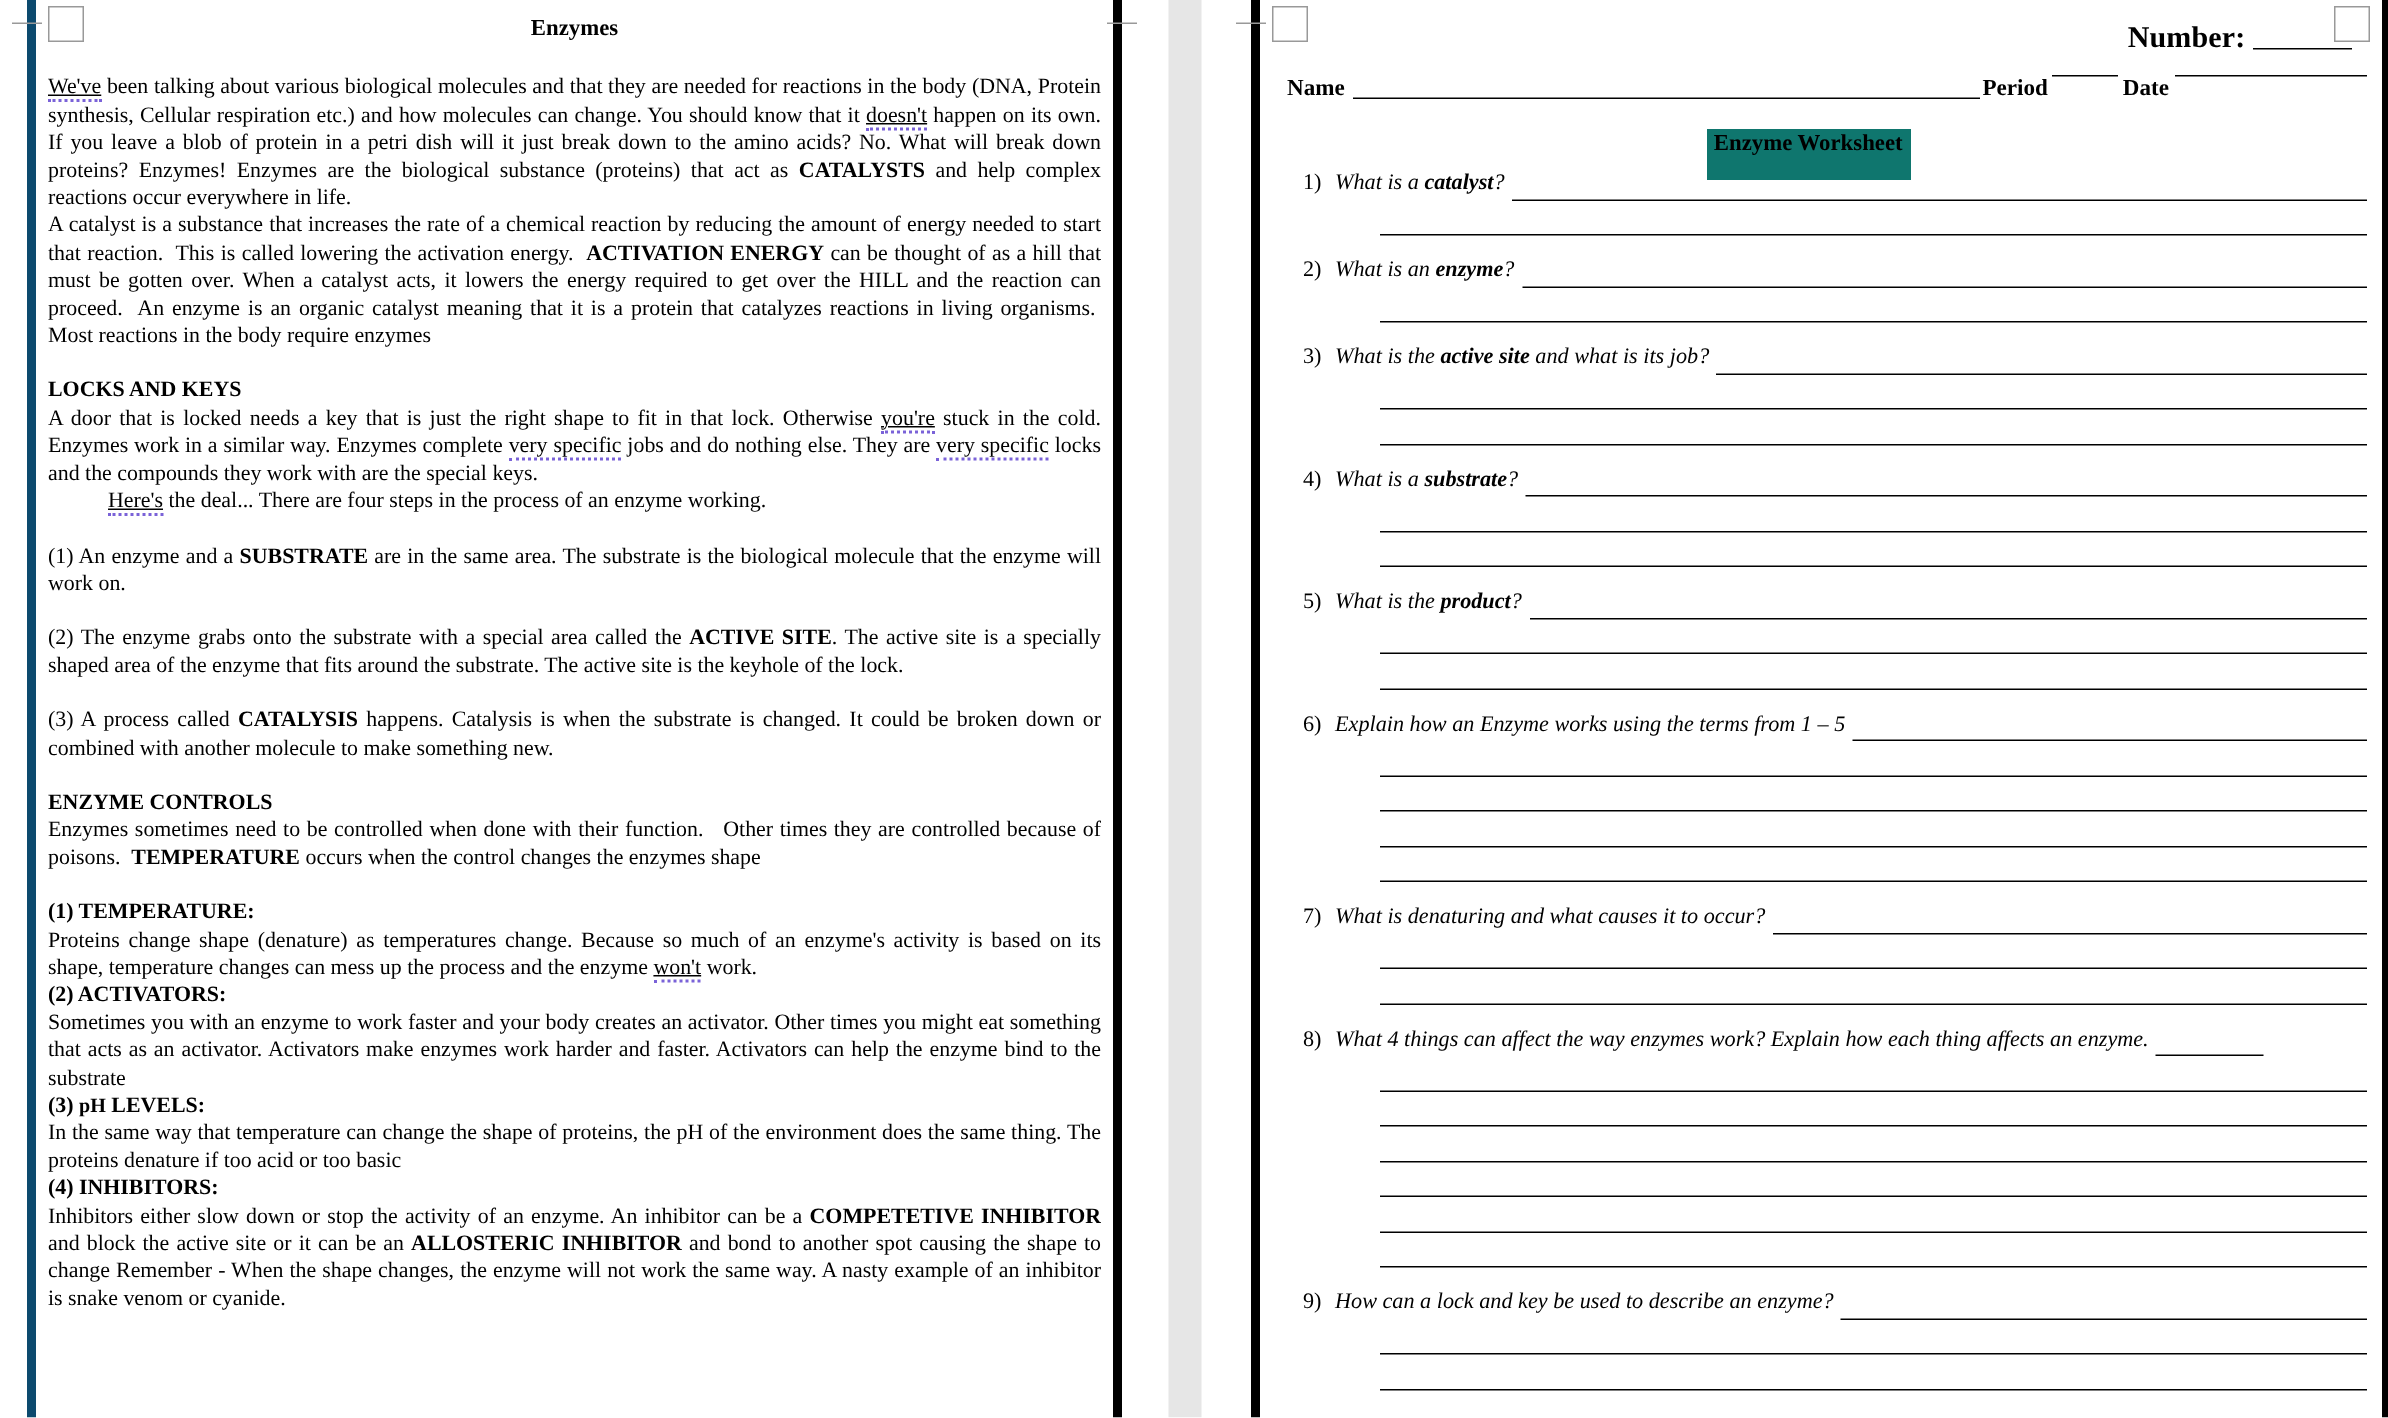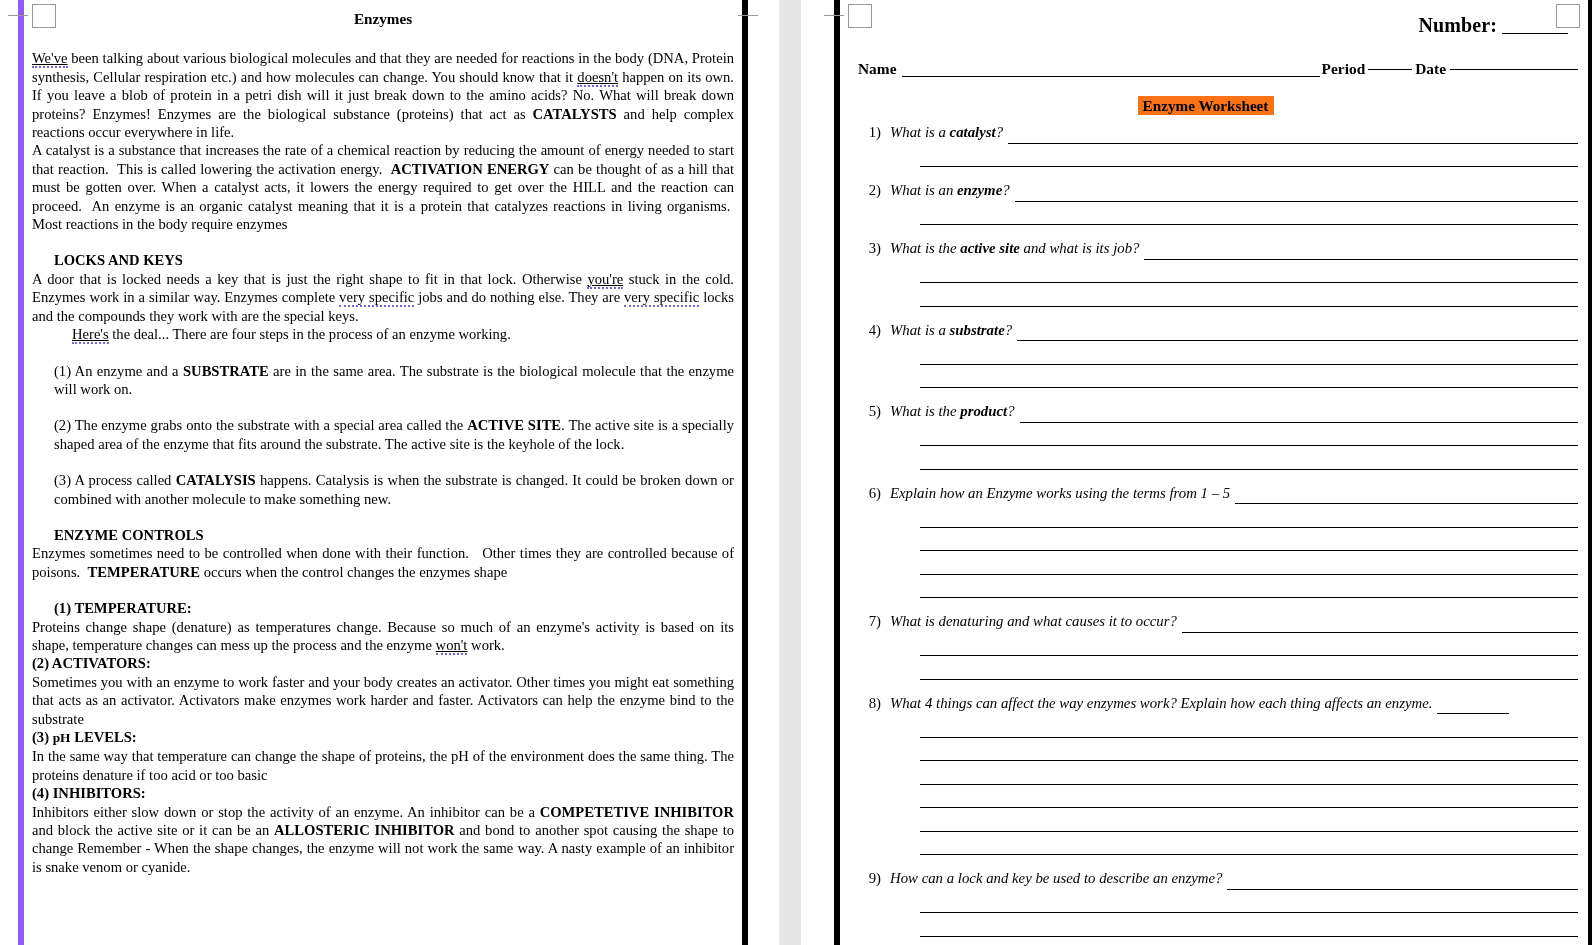--- a/index.html
+++ b/index.html
@@ -42,7 +42,7 @@
     left: 18px;
     width: 730px;
     height: 945px;
-    border-left: 6px solid #8b5cf6;
+    border-left: 6px solid #0c4a6e;
     border-right: 6px solid #000;
   }
   .page-right {

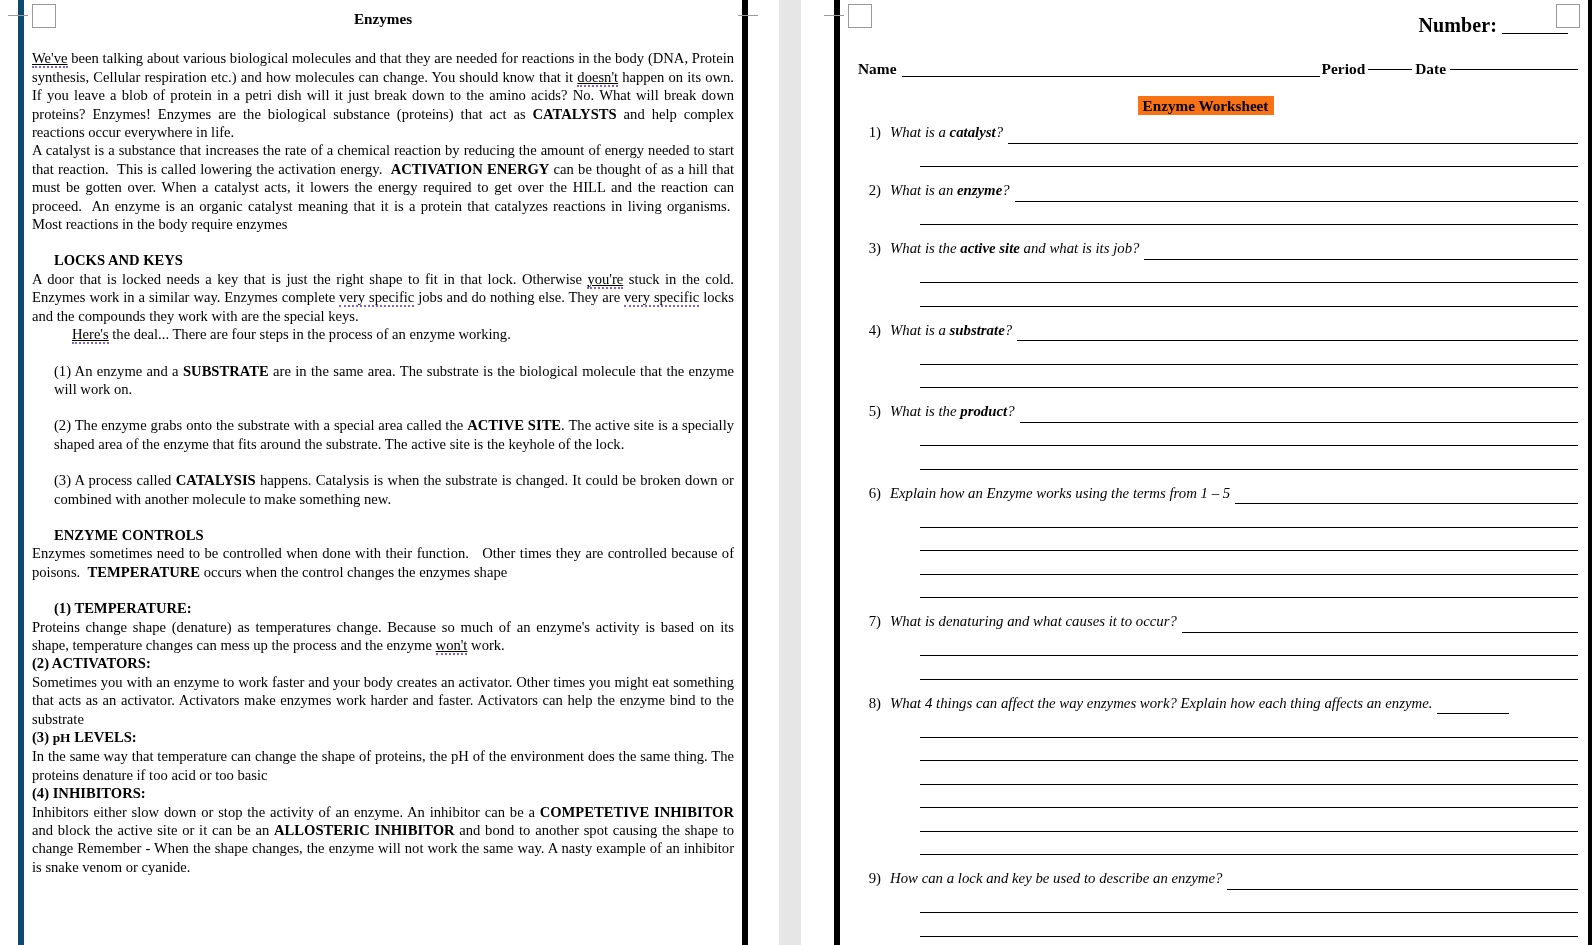--- a/index.html
+++ b/index.html
@@ -150,10 +150,10 @@
   .ws-name-row {
     font-weight: bold;
     font-size: 15.4px;
-    margin-top: 23px;
+    margin-top: 13px;
     padding-left: 8px;
     display: flex;
-    align-items: center;
+    align-items: flex-start;
     white-space: nowrap;
   }
   .name-rule {

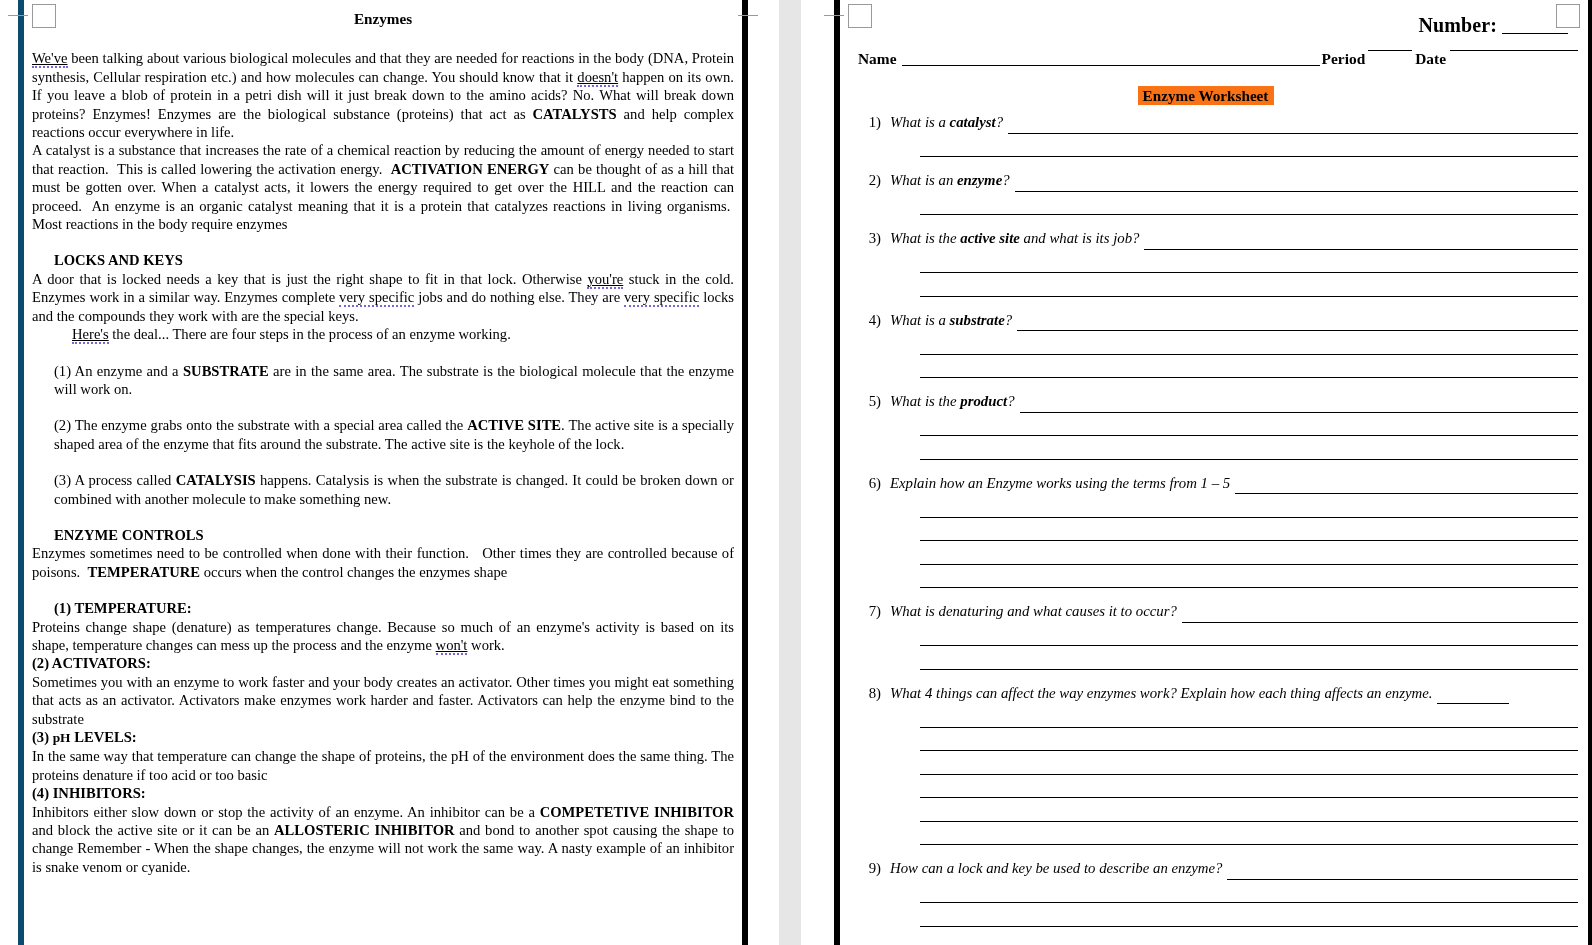--- a/index.html
+++ b/index.html
@@ -172,8 +172,8 @@
   .ws-heading span {
     font-weight: bold;
     font-size: 15.2px;
-    background: #f97316;
-    padding: 1px 6px 1px 5px;
+    background: #0f766e;
+    padding: 1px 6px 16px 5px;
   }
 
   .q-list { margin-top: 6px; }

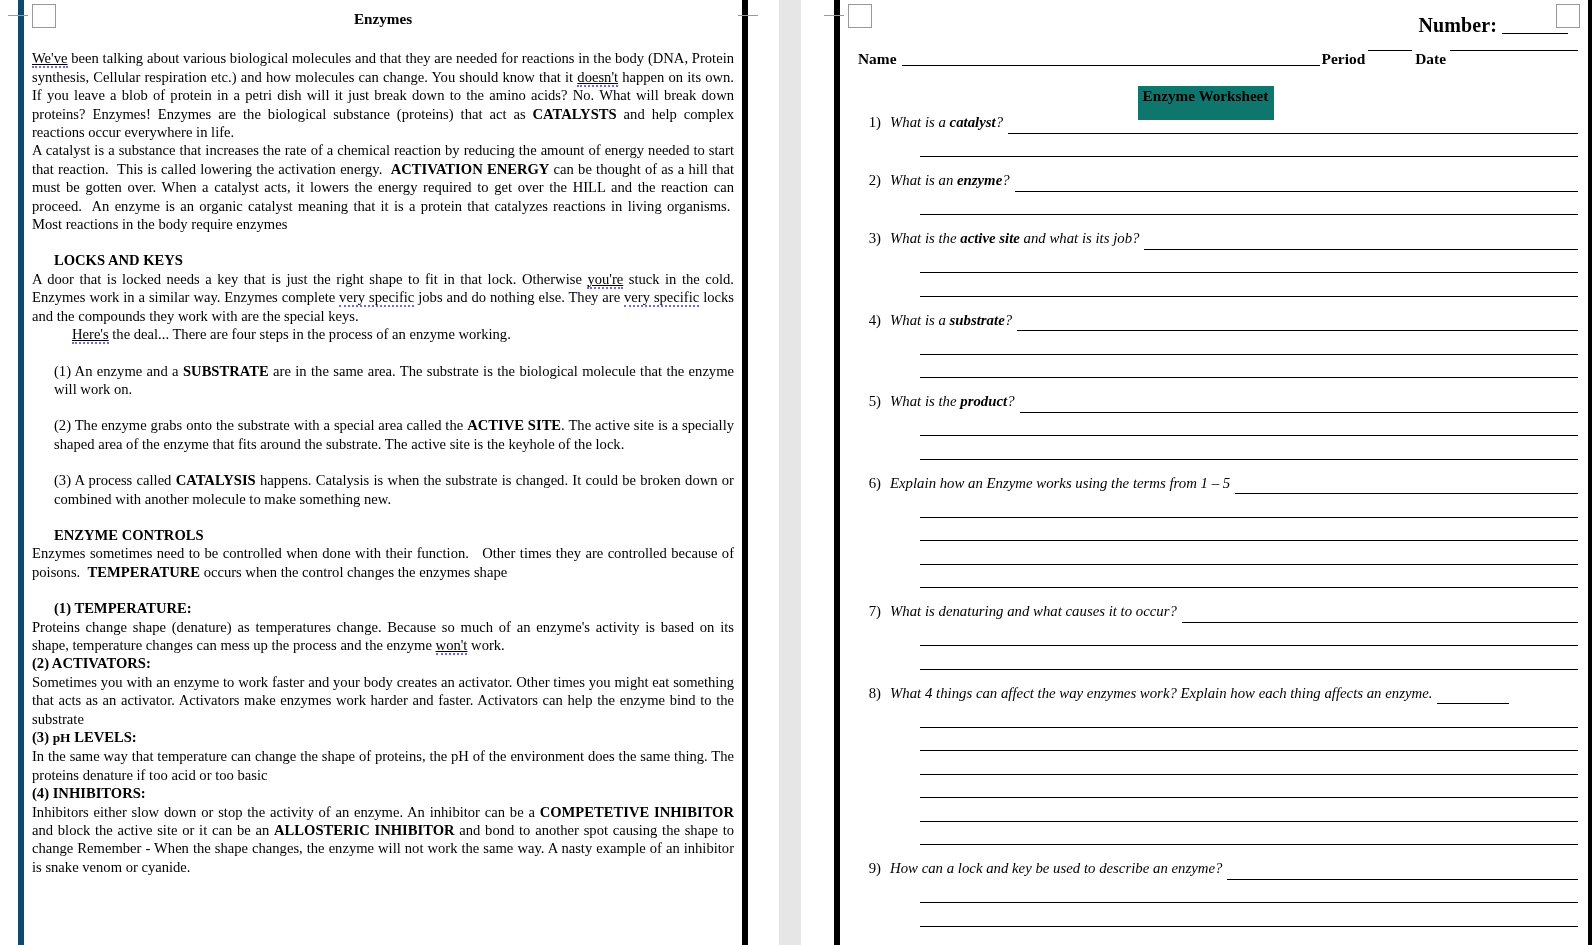--- a/index.html
+++ b/index.html
@@ -100,7 +100,6 @@
   }
   .doc-body p.gap {
     margin-top: 18px;
-    margin-left: 22px;
   }
   .doc-body p.last-line {
     text-align: left;

